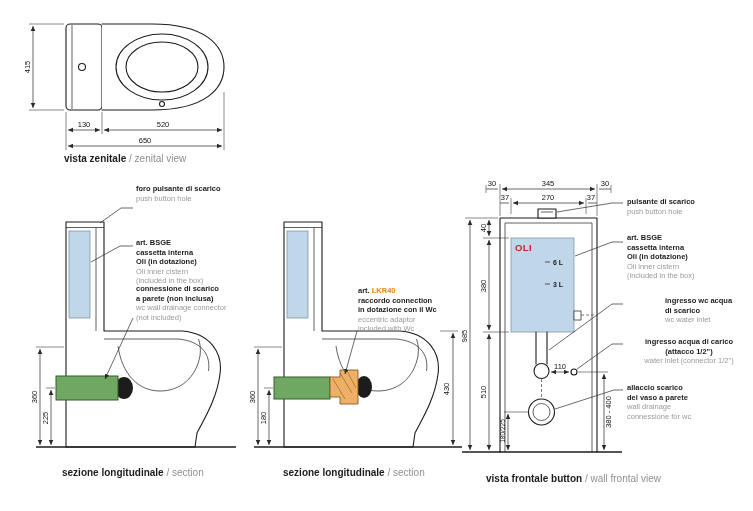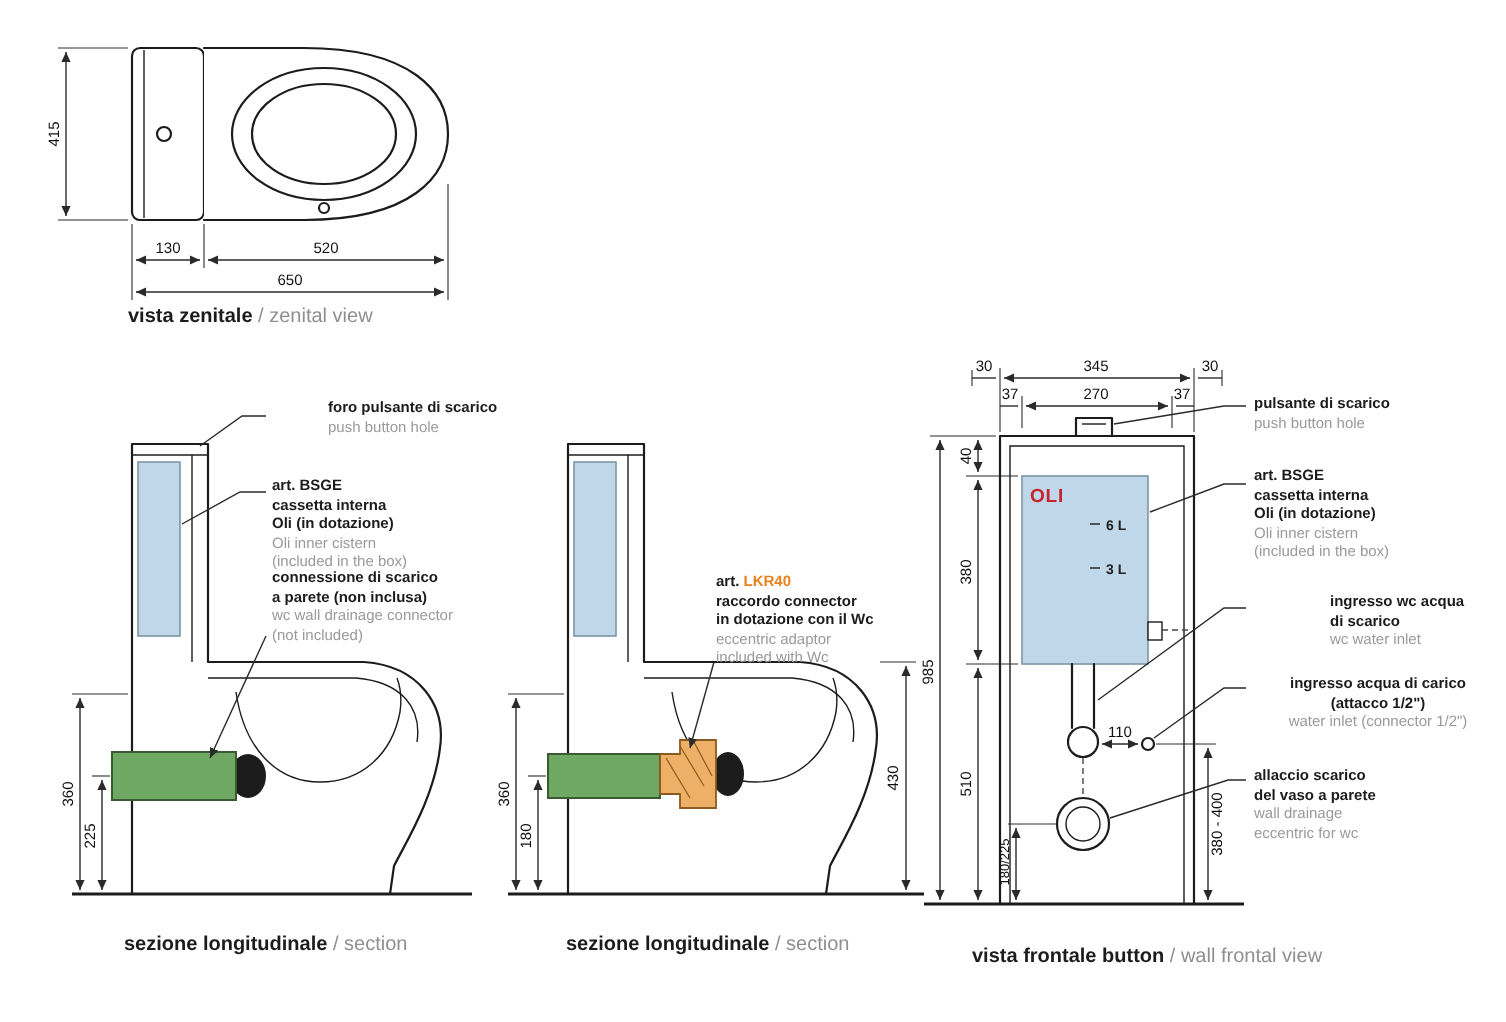--- a/index.html
+++ b/index.html
@@ -227,7 +227,7 @@
   </g>
 </svg>
 
-<div class="ann" style="left:136px; top:199px; width:95px;margin-left:28px;">
+<div class="ann" style="left:136px; top:184px; width:95px;">
   <span class="it">foro pulsante di scarico</span>
   <span class="en">push button hole</span>
 </div>

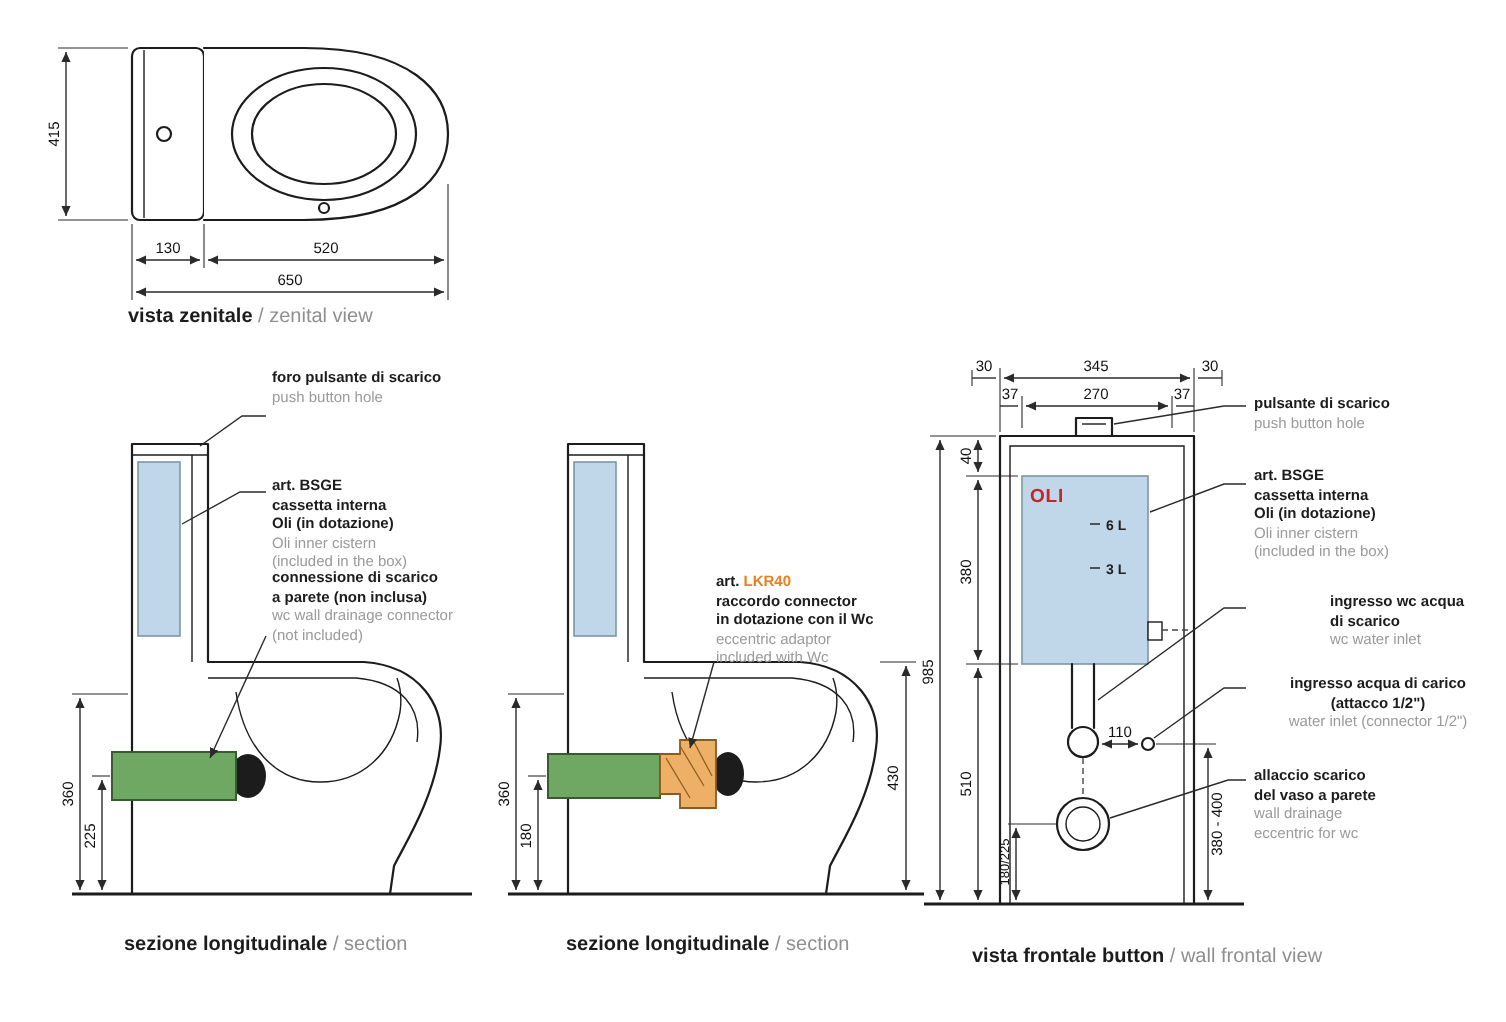--- a/index.html
+++ b/index.html
@@ -249,7 +249,7 @@
 
 <div class="ann" style="left:358px; top:286px; width:100px;">
   <span class="it"><span>art. </span><span class="orange">LKR40</span></span>
-  <span class="it">raccordo connector</span>
+  <span class="it">raccordo connection</span>
   <span class="it">in dotazione con il Wc</span>
   <span class="en">eccentric adaptor</span>
   <span class="en">included with Wc</span>

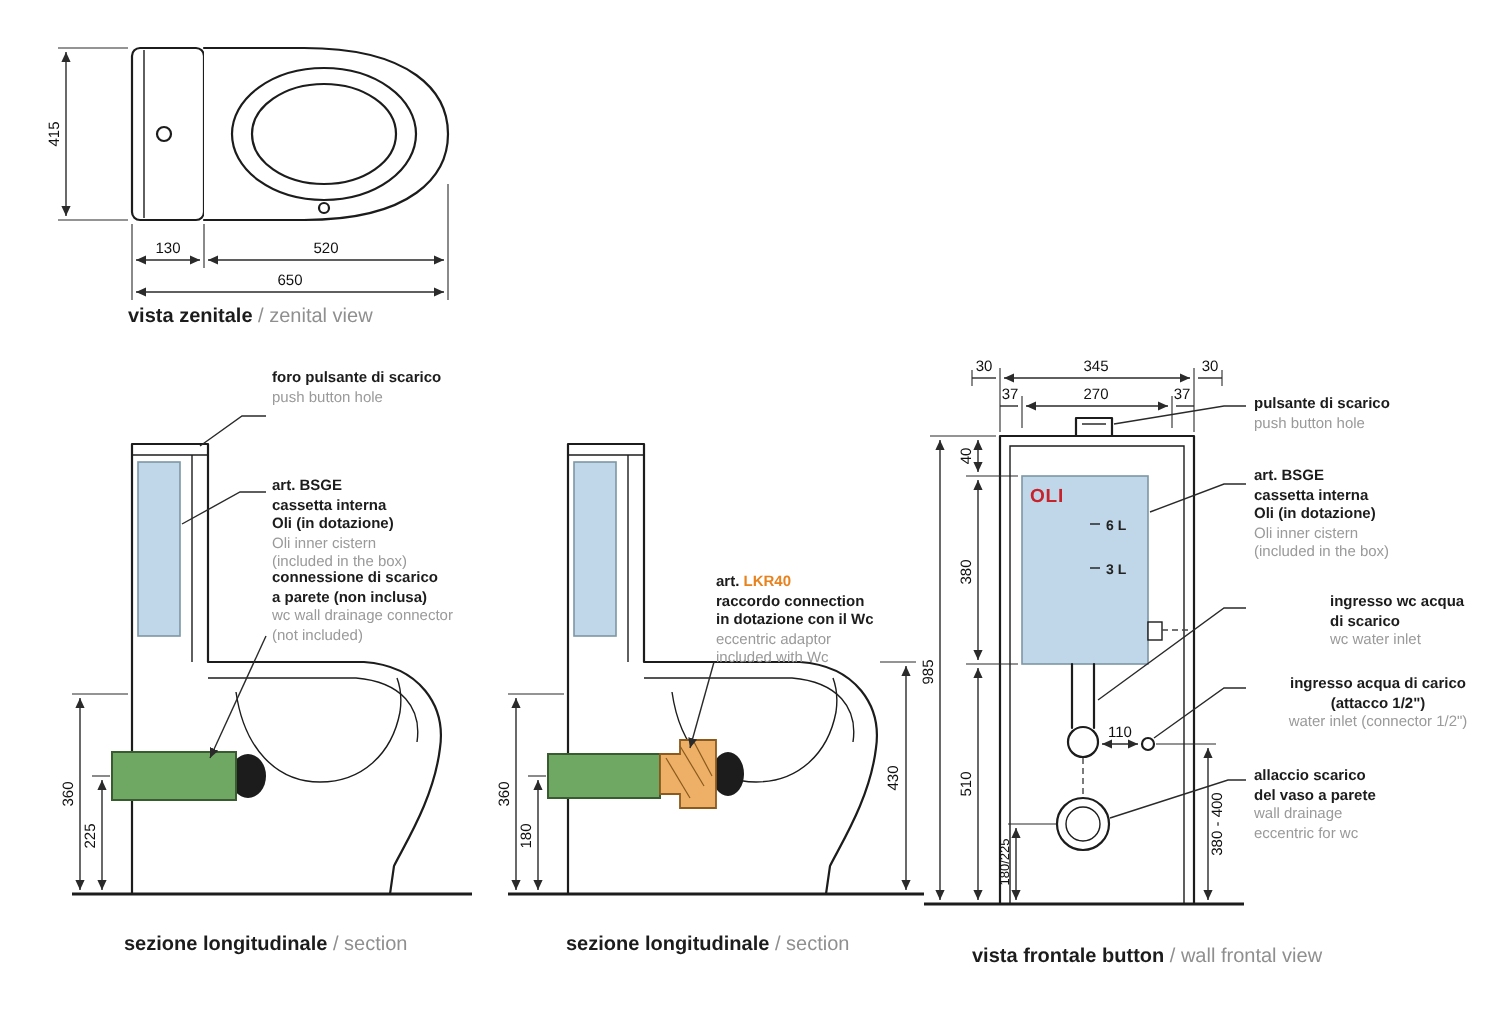--- a/index.html
+++ b/index.html
@@ -284,7 +284,7 @@
   <span class="it">allaccio scarico</span>
   <span class="it">del vaso a parete</span>
   <span class="en">wall drainage</span>
-  <span class="en">eccentric for wc</span>
+  <span class="en">connessione for wc</span>
 </div>
 
 <div class="vtitle" style="left:64px; top:153px;">

